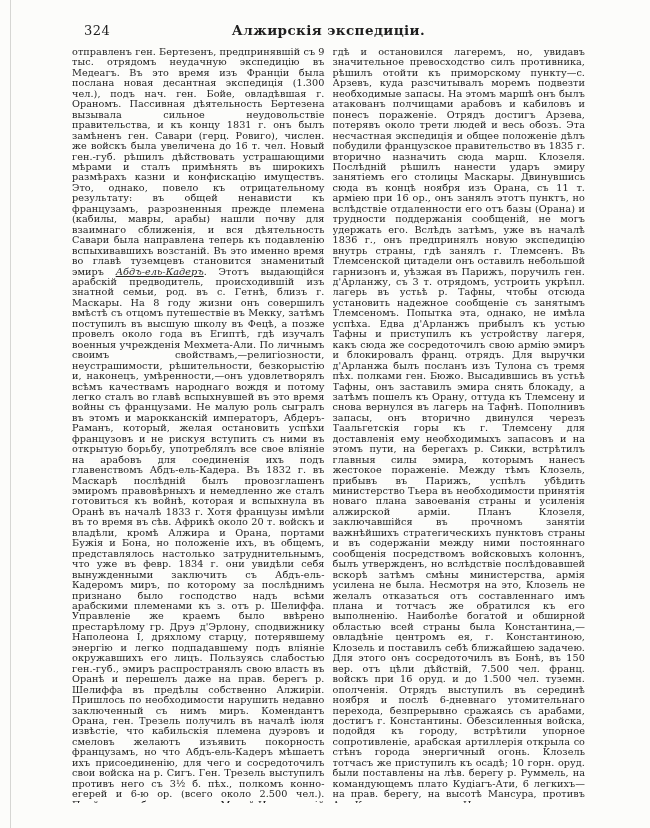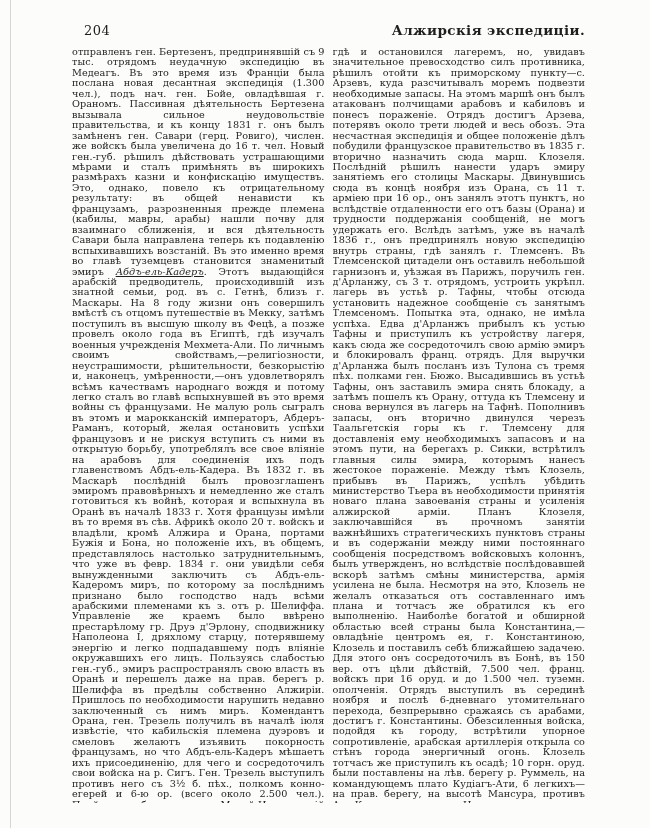--- a/index.html
+++ b/index.html
@@ -78,7 +78,7 @@
   <div class="scan-line"></div>
 
   <div class="header">
-    <span class="page-number">204</span>
+    <span class="page-number">324</span>
     <span class="running-title">Алжирскія экспедиціи.</span>
   </div>
 

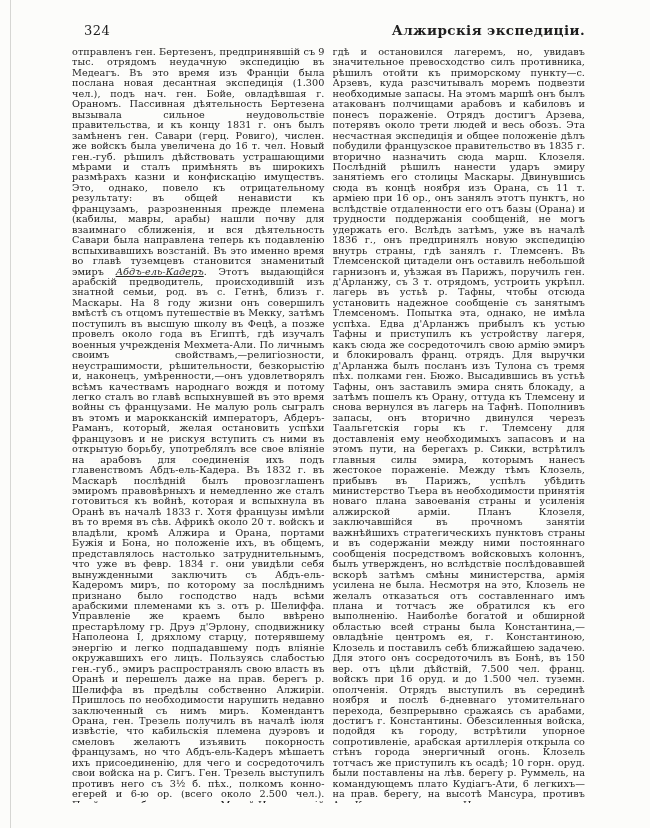--- a/index.html
+++ b/index.html
@@ -43,7 +43,7 @@
     left: 0;
     right: 0;
     top: 0;
-    text-align: right;
+    text-align: center;
     font-weight: bold;
     font-size: 13.5px;
     letter-spacing: 0.4px;

